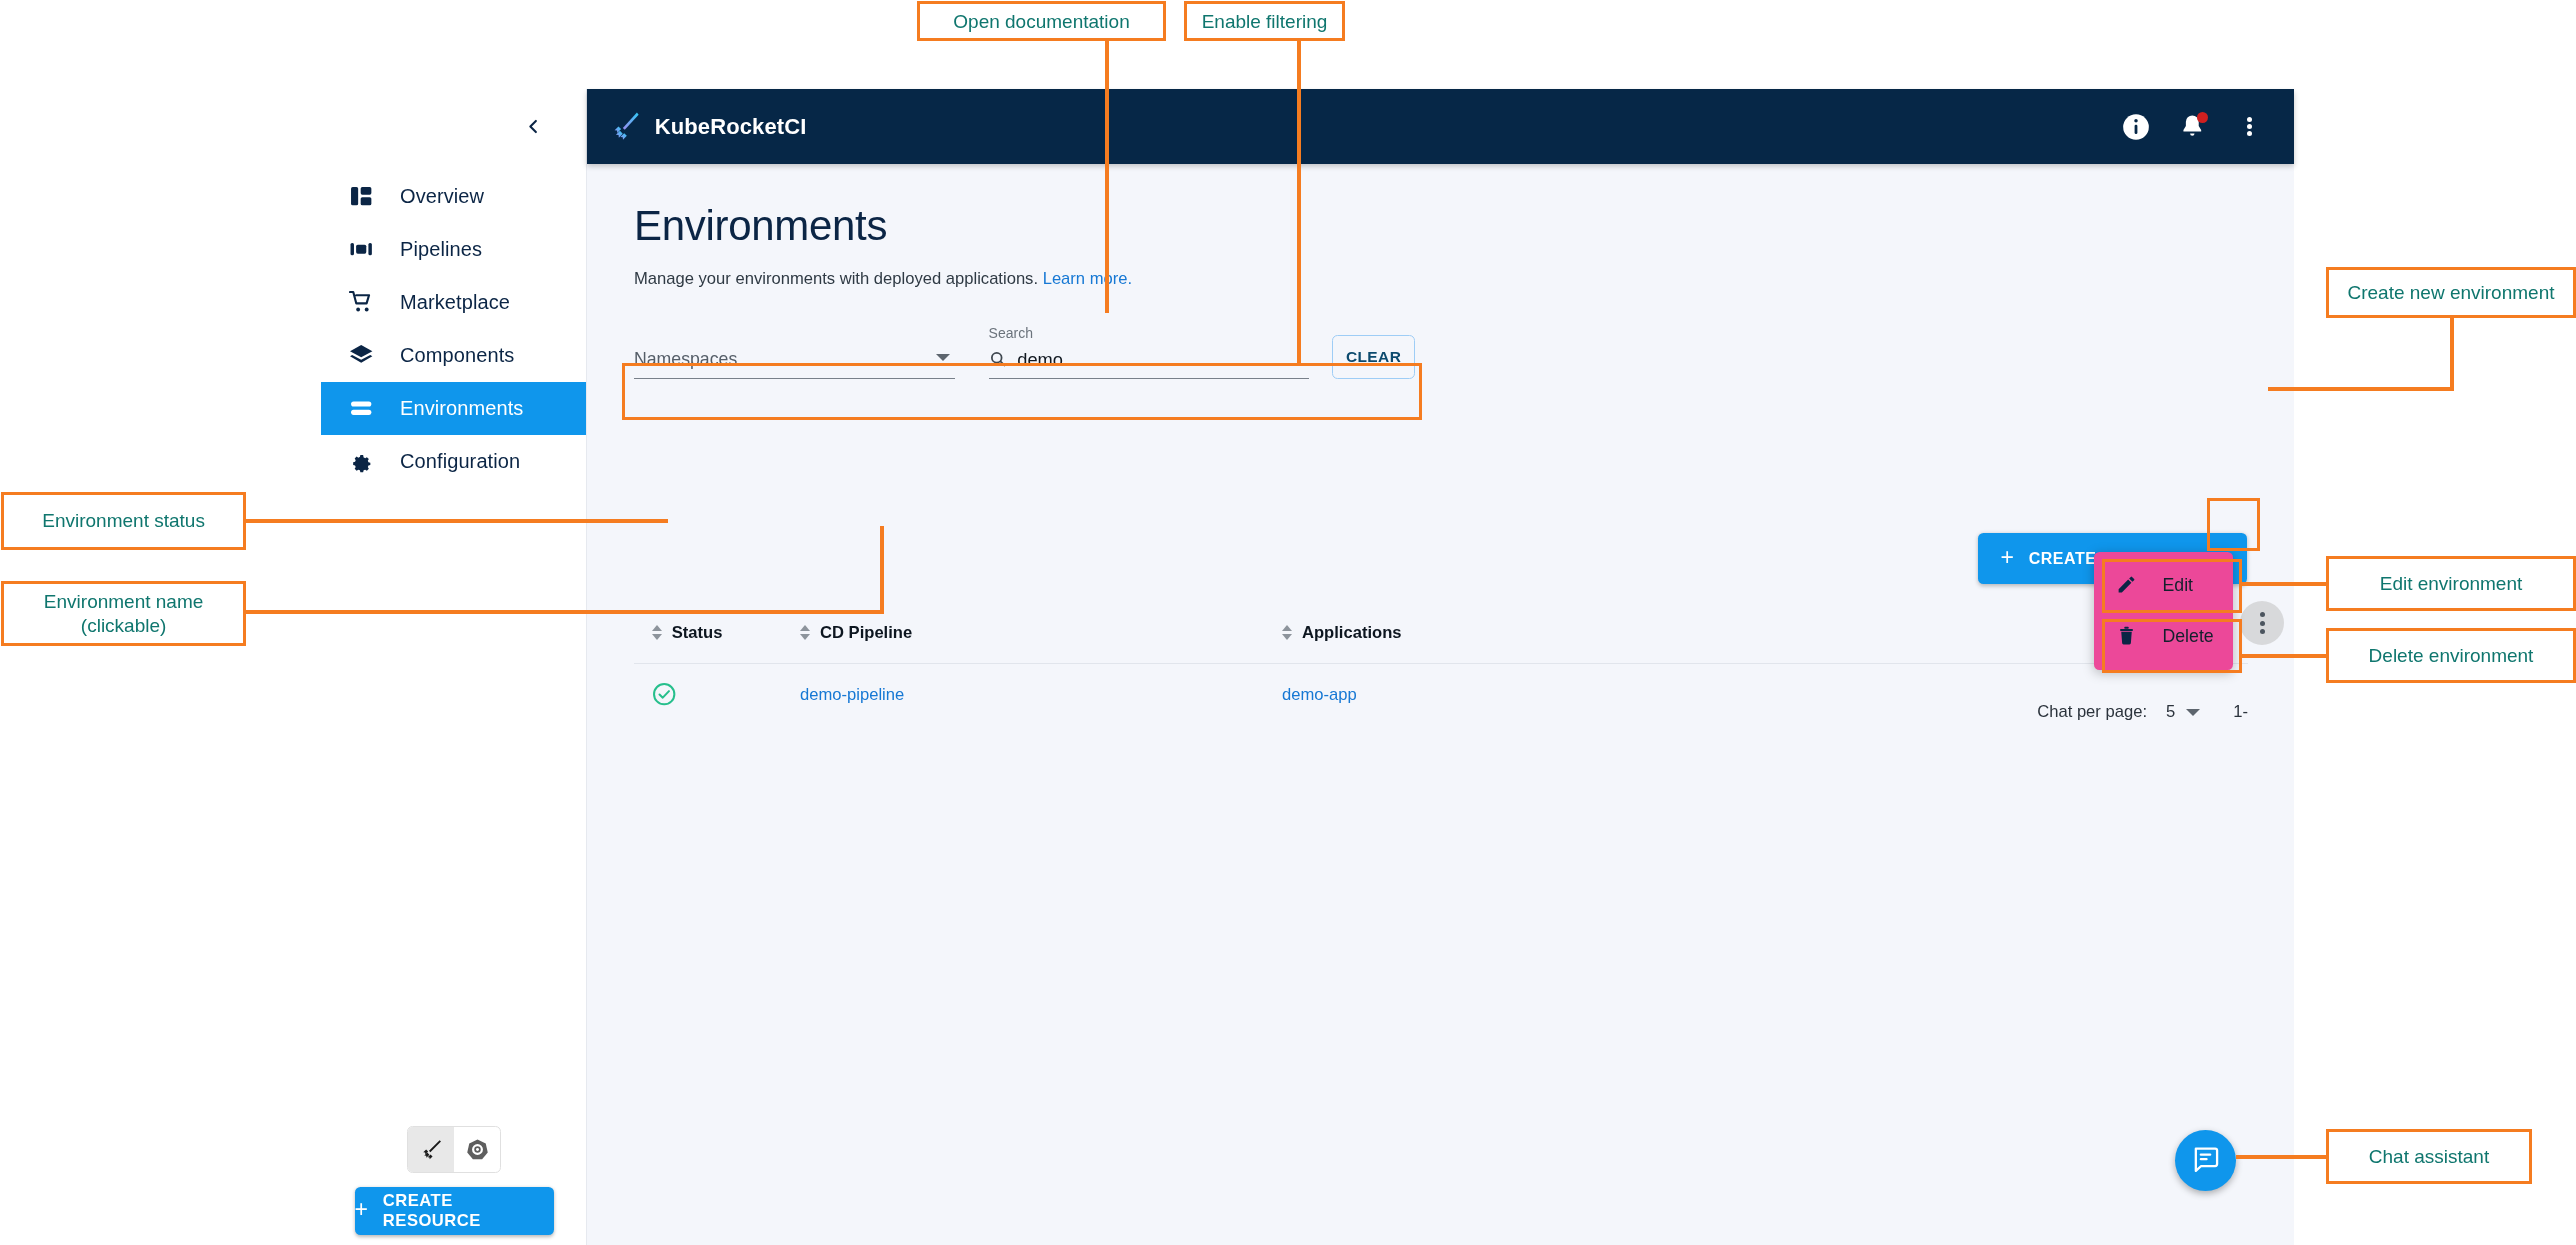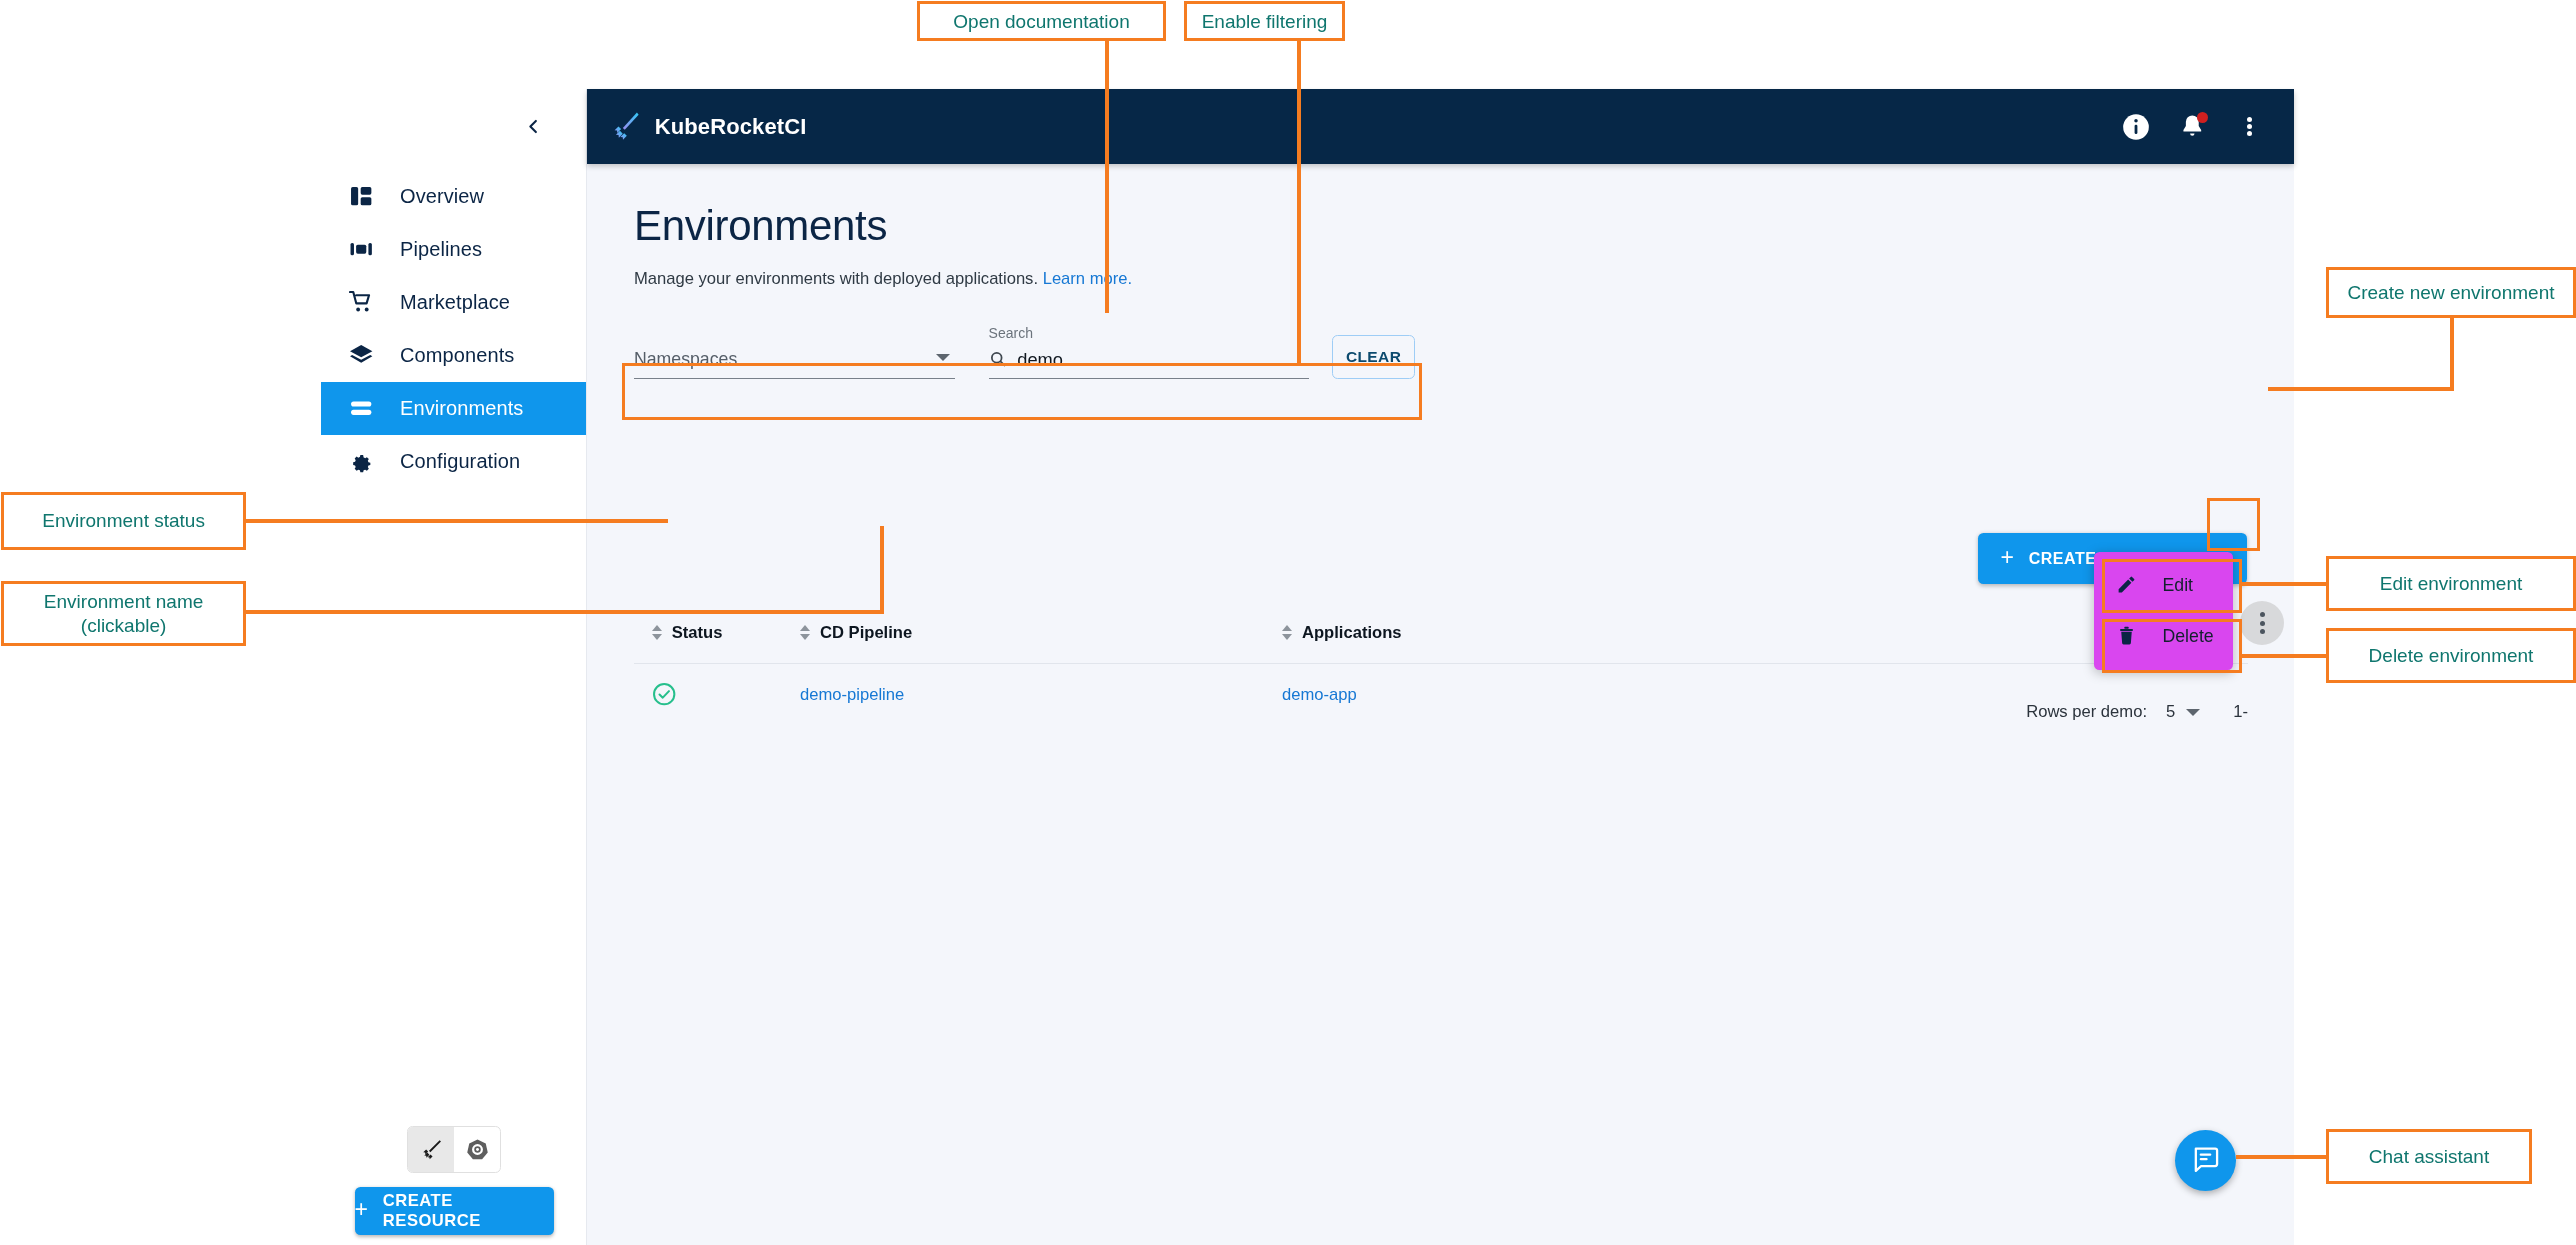--- a/index.html
+++ b/index.html
@@ -142,7 +142,7 @@
   
   .ctx-menu {
     position: absolute; left: 2094px; top: 552px; width: 139px;
-    background: #d946ef; border-radius: 5.5px; box-shadow: 0 2.8px 12.2px rgba(0,0,0,.26); padding: 7.8px 0; z-index: 40;
+    background: #ec4899; border-radius: 5.5px; box-shadow: 0 2.8px 12.2px rgba(0,0,0,.26); padding: 7.8px 0; z-index: 40;
   }
   .ctx-item { display: flex; align-items: center; height: 51px; padding-left: 22px; gap: 25.5px; cursor: pointer; }
   .ctx-item svg { width: 21px; height: 21px; fill: #0b2545; }

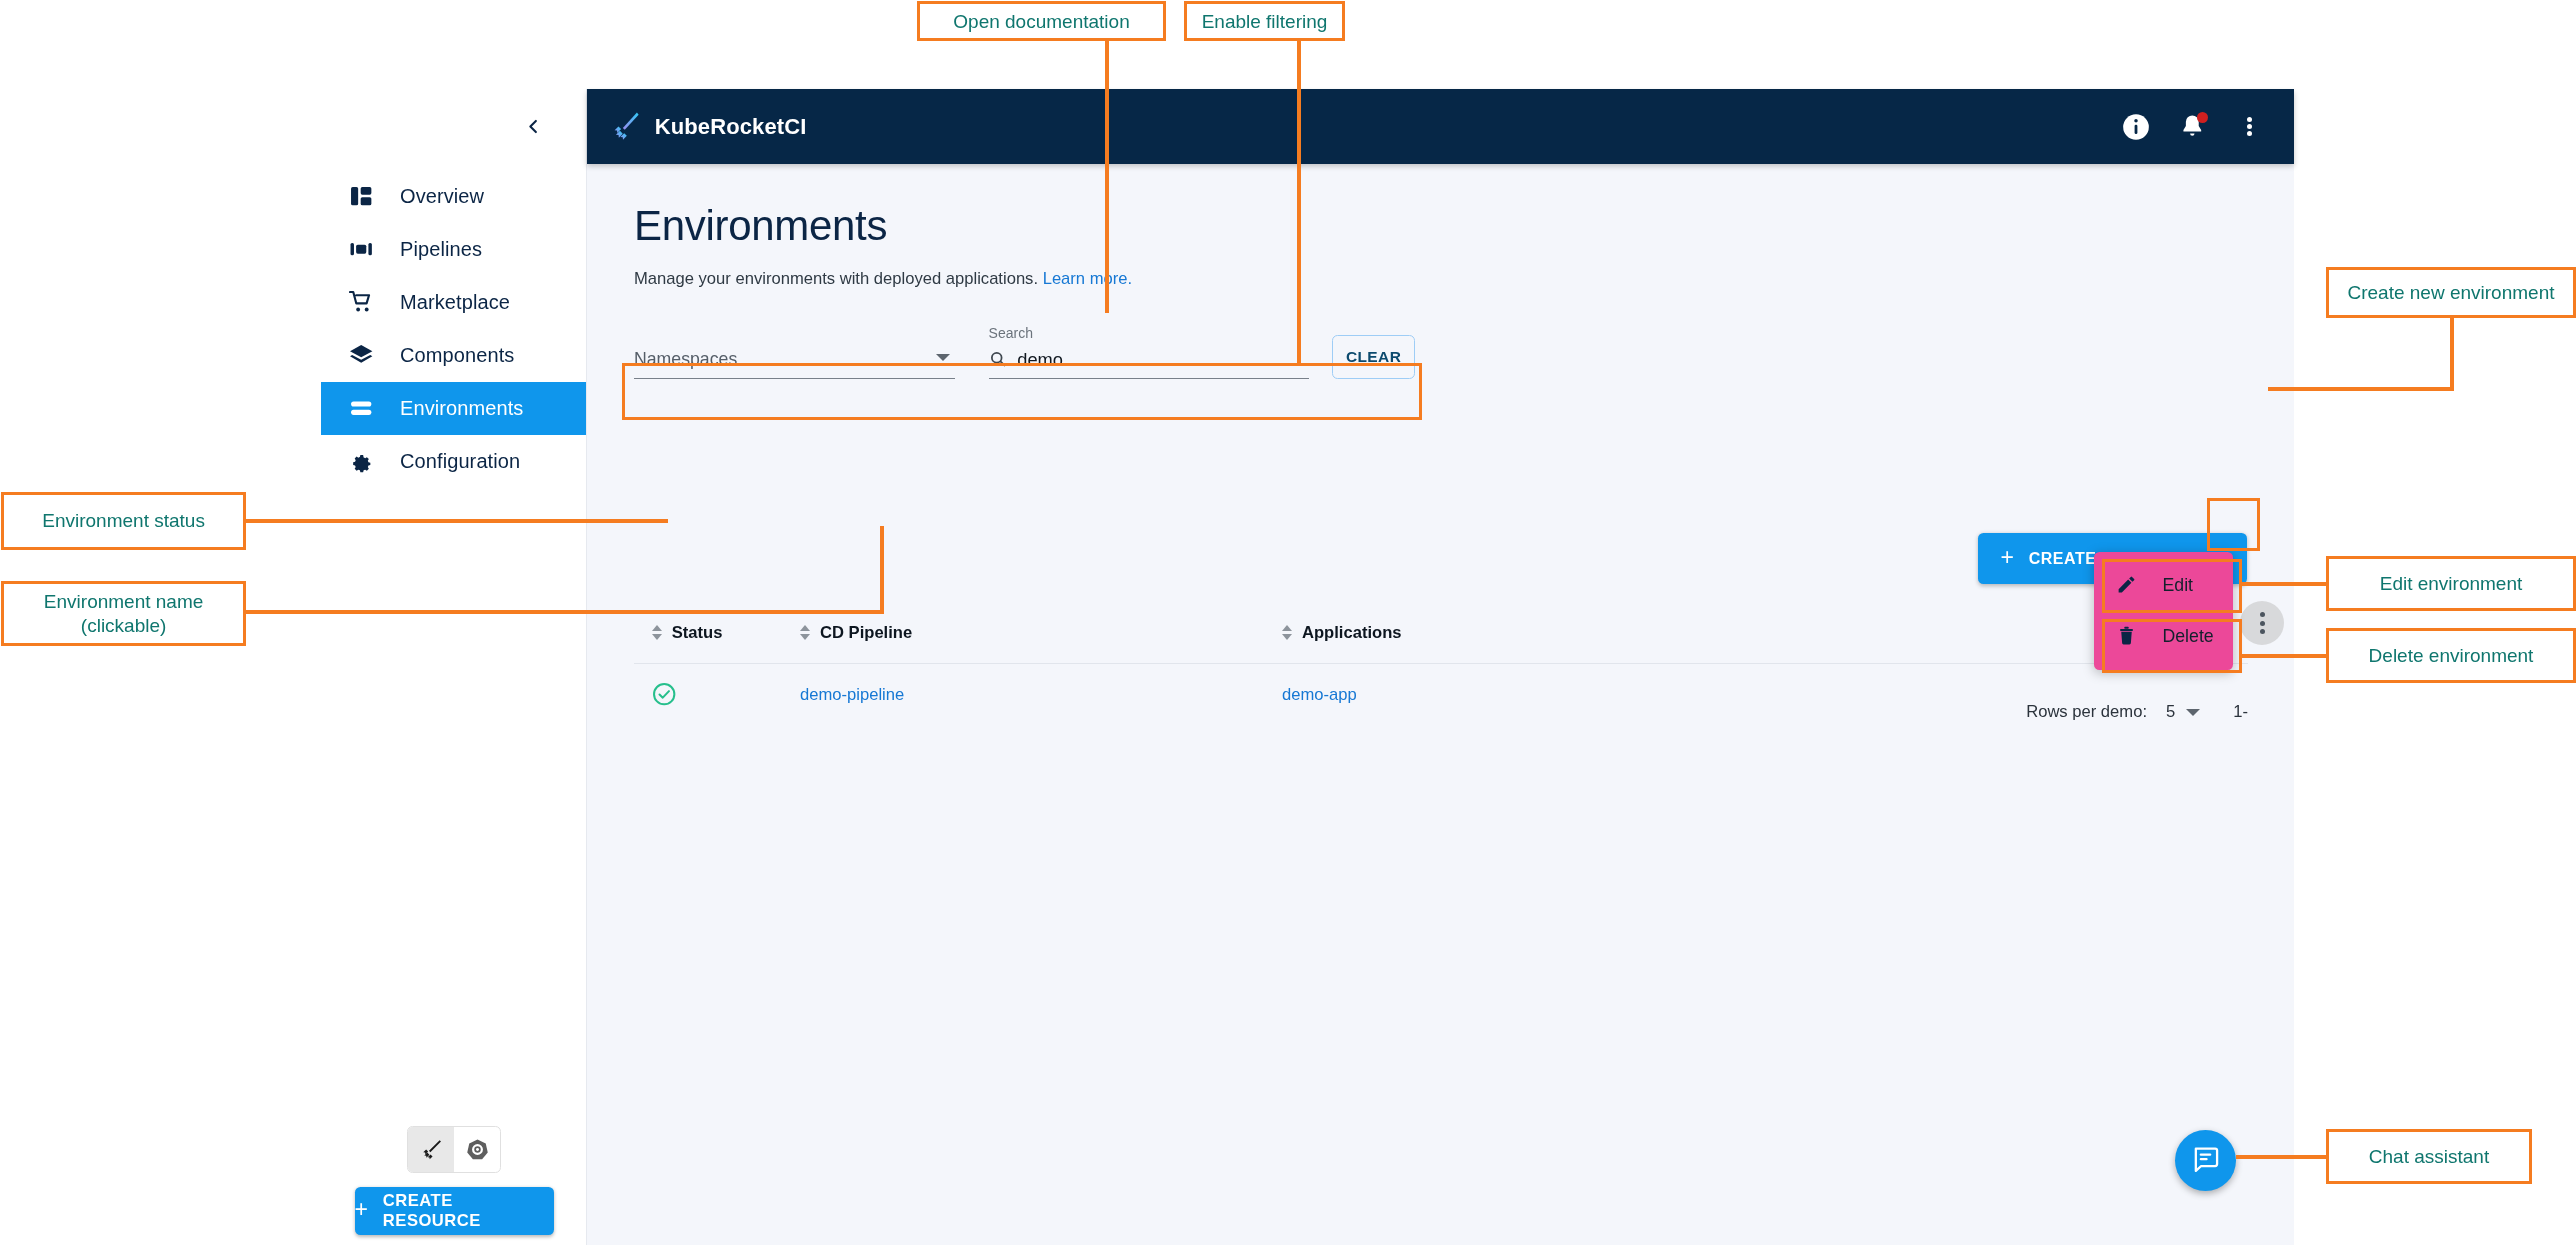--- a/index.html
+++ b/index.html
@@ -394,7 +394,7 @@
 
       <div class="pagination">
         <div class="rpp">
-          <span>Rows per demo:</span>
+          <span>Chat per page:</span>
           <span class="rpp-val">
             <span>5</span>
             <span class="rpp-caret"></span>

